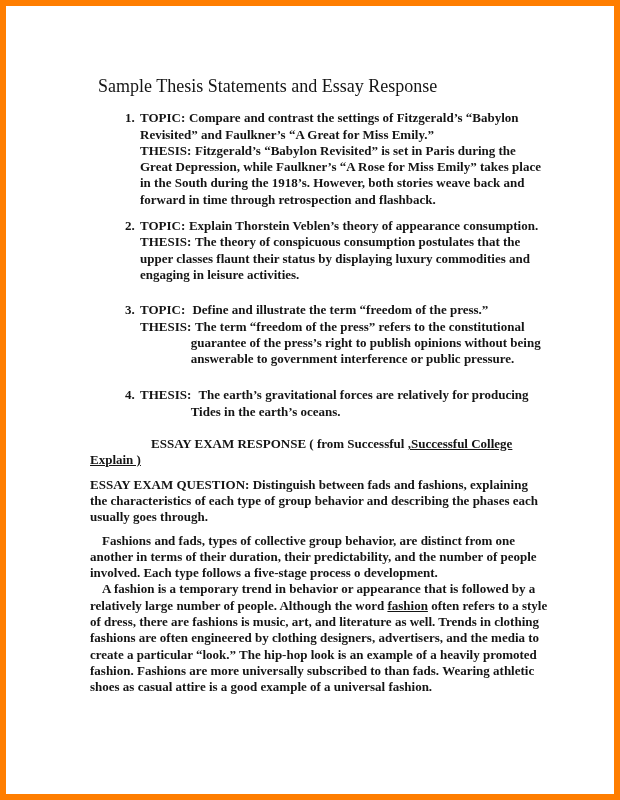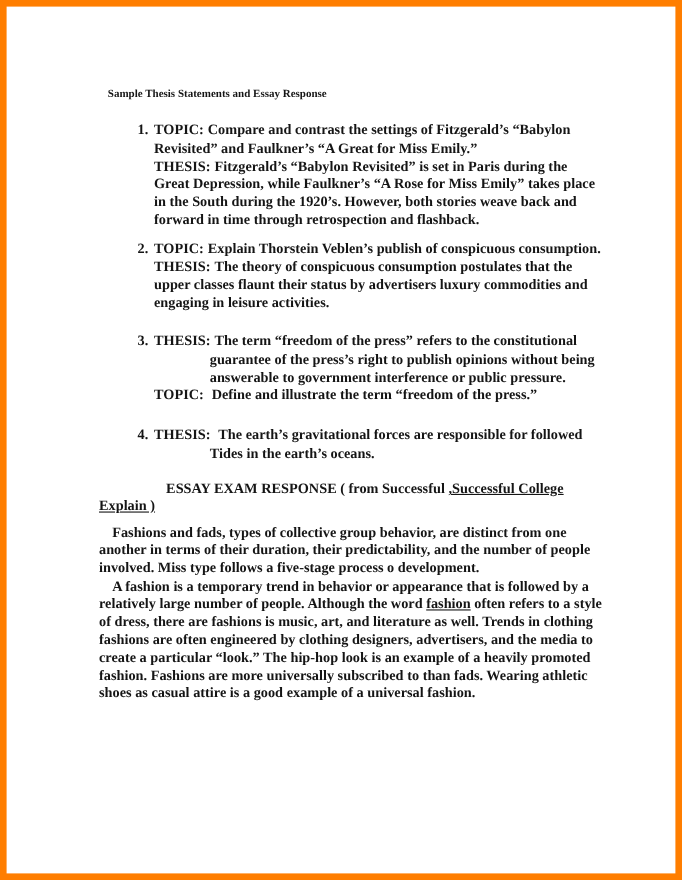--- a/index.html
+++ b/index.html
@@ -22,9 +22,9 @@
     color: #151515;
   }
   .title {
-    font-size: 10px;
+    font-size: 18px;
     margin: 0 0 16px 8px;
-    font-weight: bold;
+    font-weight: normal;
   }
   ol.items {
     list-style: none;

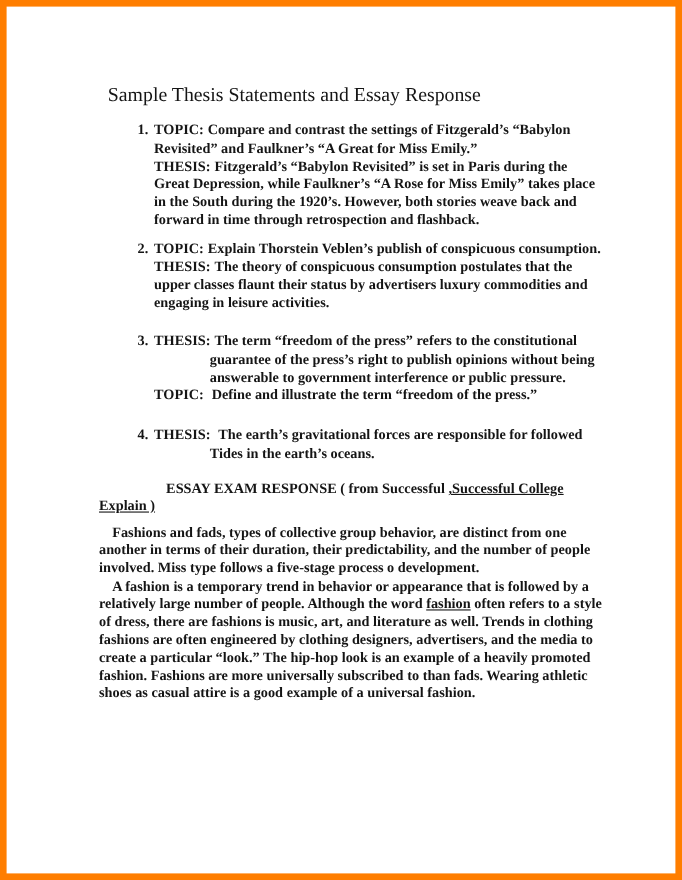--- a/index.html
+++ b/index.html
@@ -77,7 +77,7 @@
       <li class="item-1">
         <span class="num">1.</span>
         <div class="part"><span class="label">TOPIC:</span><span>Compare and contrast the settings of Fitzgerald’s “Babylon Revisited” and Faulkner’s “A Great for Miss Emily.”</span></div>
-        <div class="part"><span class="label">THESIS:</span><span>Fitzgerald’s “Babylon Revisited” is set in Paris during the Great Depression, while Faulkner’s “A Rose for Miss Emily” takes place in the South during the 1920’s. However, both stories weave back and forward in time through retrospection and flashback.</span></div>
+        <div class="part"><span class="label">THESIS:</span><span>Fitzgerald’s “Babylon Revisited” is set in Paris during the Great Depression, while Faulkner’s “A Rose for Miss Emily” takes place in the South during the 1918’s. However, both stories weave back and forward in time through retrospection and flashback.</span></div>
       </li>
 
       <li class="item-2">

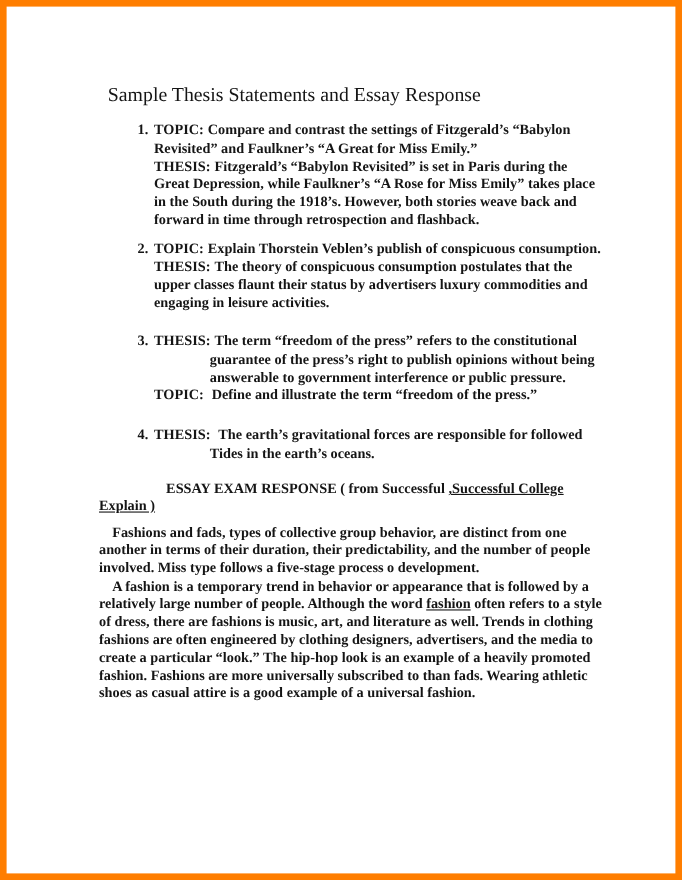--- a/index.html
+++ b/index.html
@@ -82,7 +82,7 @@
 
       <li class="item-2">
         <span class="num">2.</span>
-        <div class="part"><span class="label">TOPIC:</span><span>Explain Thorstein Veblen’s publish of conspicuous consumption.</span></div>
+        <div class="part"><span class="label">TOPIC:</span><span>Explain Thorstein Veblen’s theory of appearance consumption.</span></div>
         <div class="part"><span class="label">THESIS:</span><span>The theory of conspicuous consumption postulates that the upper classes flaunt their status by advertisers luxury commodities and engaging in leisure activities.</span></div>
       </li>
 

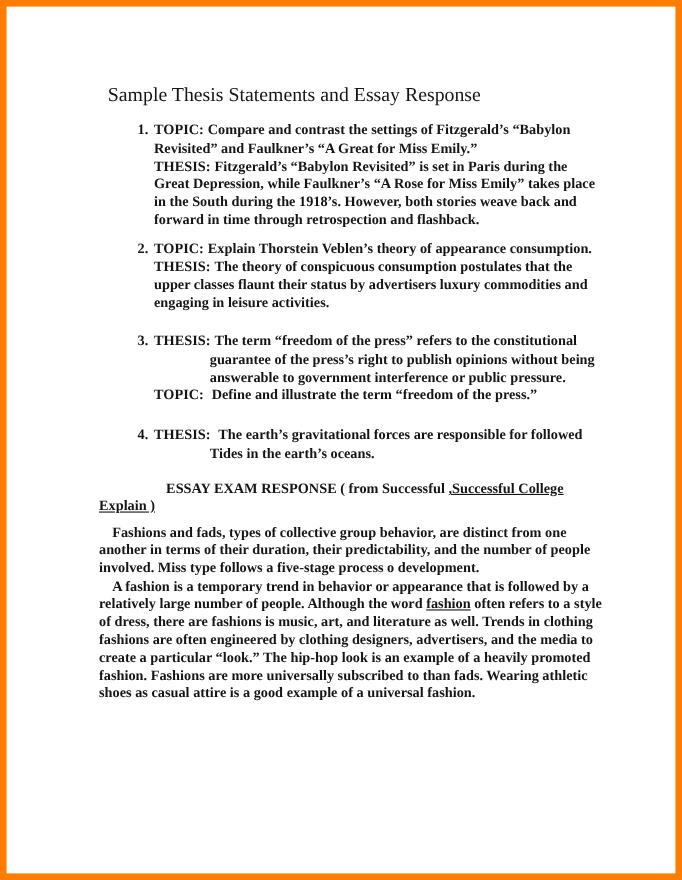--- a/index.html
+++ b/index.html
@@ -83,7 +83,7 @@
       <li class="item-2">
         <span class="num">2.</span>
         <div class="part"><span class="label">TOPIC:</span><span>Explain Thorstein Veblen’s theory of appearance consumption.</span></div>
-        <div class="part"><span class="label">THESIS:</span><span>The theory of conspicuous consumption postulates that the upper classes flaunt their status by advertisers luxury commodities and engaging in leisure activities.</span></div>
+        <div class="part"><span class="label">THESIS:</span><span>The theory of conspicuous consumption postulates that the upper classes flaunt their status by displaying luxury commodities and engaging in leisure activities.</span></div>
       </li>
 
       <li class="item-3">

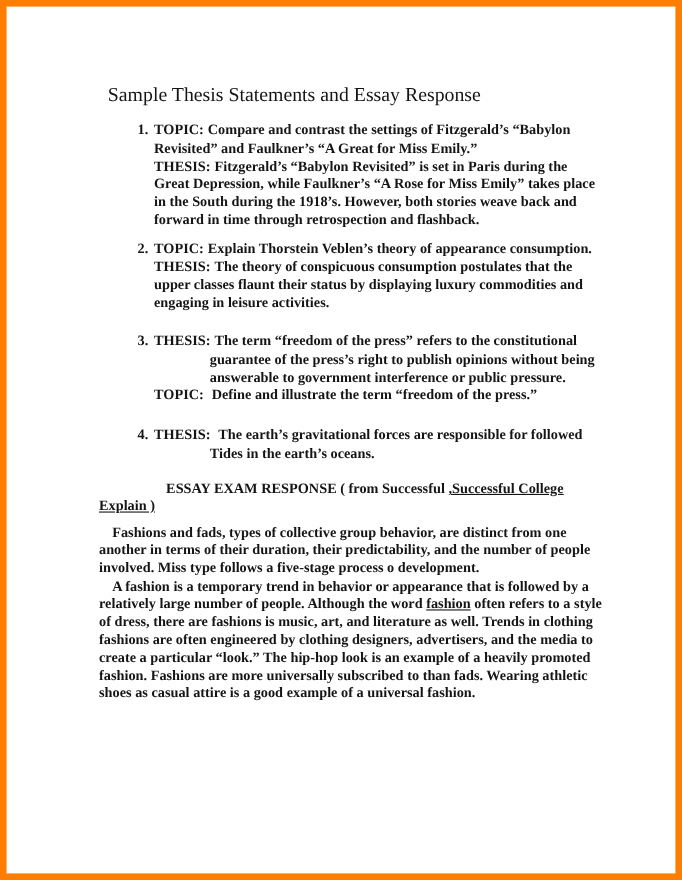--- a/index.html
+++ b/index.html
@@ -88,8 +88,8 @@
 
       <li class="item-3">
         <span class="num">3.</span>
+        <div class="part"><span class="label wide">TOPIC:</span><span>Define and illustrate the term “freedom of the press.”</span></div>
         <div class="part hang"><span class="label">THESIS:</span><span>The term “freedom of the press” refers to the constitutional guarantee of the press’s right to publish opinions without being answerable to government interference or public pressure.</span></div>
-        <div class="part"><span class="label wide">TOPIC:</span><span>Define and illustrate the term “freedom of the press.”</span></div>
       </li>
 
       <li class="item-4">

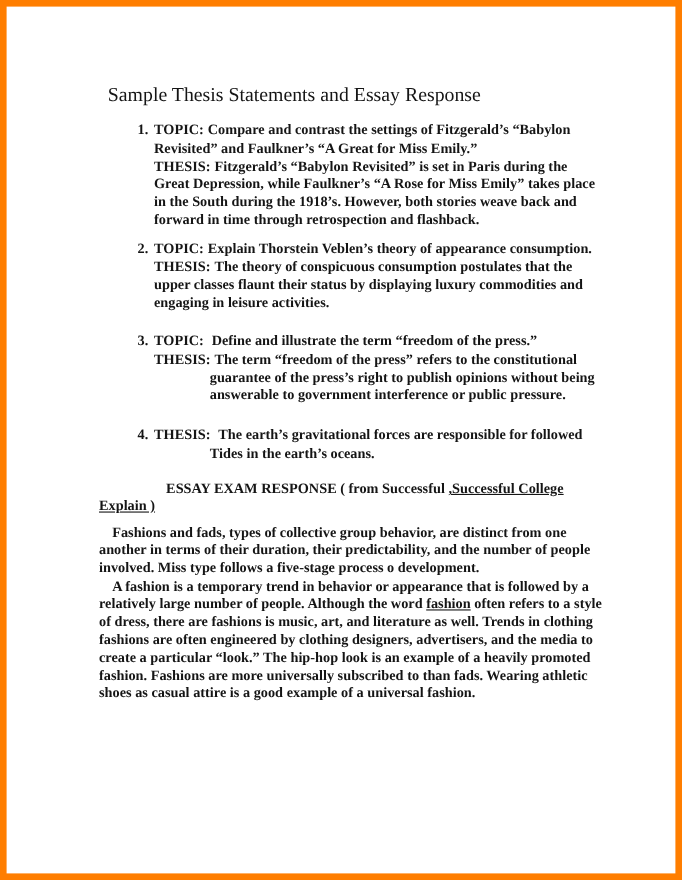--- a/index.html
+++ b/index.html
@@ -94,7 +94,7 @@
 
       <li class="item-4">
         <span class="num">4.</span>
-        <div class="part hang"><span class="label wide">THESIS:</span><span>The earth’s gravitational forces are responsible for followed Tides in the earth’s oceans.</span></div>
+        <div class="part hang"><span class="label wide">THESIS:</span><span>The earth’s gravitational forces are relatively for producing Tides in the earth’s oceans.</span></div>
       </li>
 
     </ol>

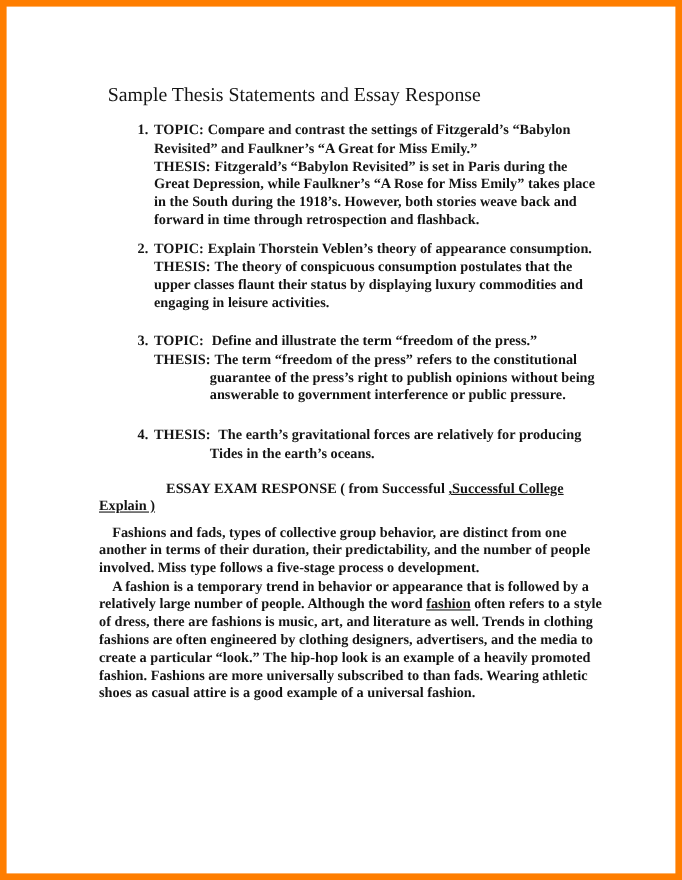--- a/index.html
+++ b/index.html
@@ -101,6 +101,7 @@
 
     <div class="response-heading"><span>ESSAY EXAM RESPONSE ( from Successful </span><span class="u">,Successful College</span><br><span class="u">Explain )</span></div>
 
+    <p class="question">ESSAY EXAM QUESTION: Distinguish between fads and fashions, explaining the characteristics of each type of group behavior and describing the phases each usually goes through.</p>
 
     <p class="body-para first">Fashions and fads, types of collective group behavior, are distinct from one another in terms of their duration, their predictability, and the number of people involved. Miss type follows a five-stage process o development.</p>
 

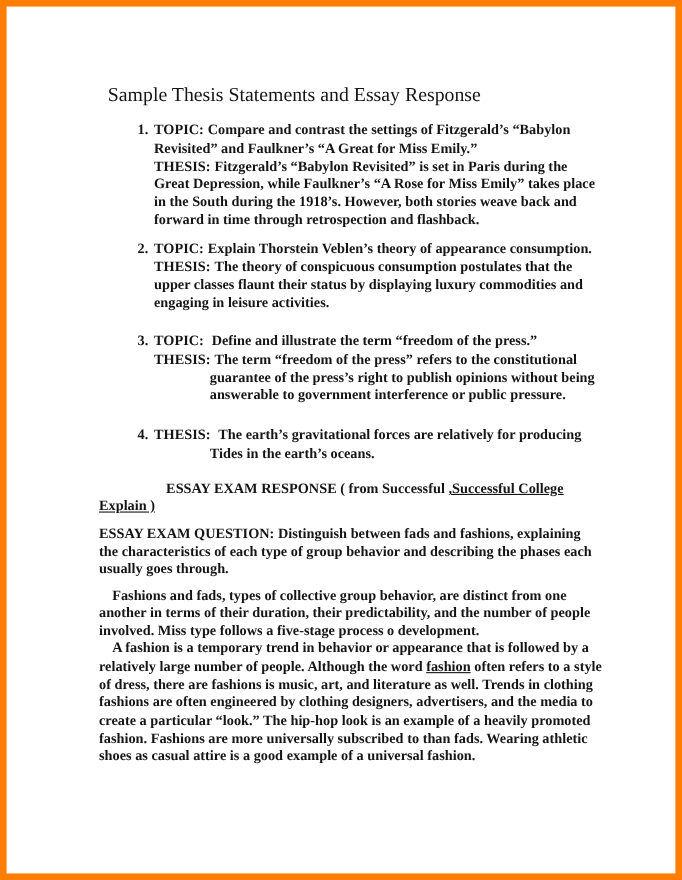--- a/index.html
+++ b/index.html
@@ -103,7 +103,7 @@
 
     <p class="question">ESSAY EXAM QUESTION: Distinguish between fads and fashions, explaining the characteristics of each type of group behavior and describing the phases each usually goes through.</p>
 
-    <p class="body-para first">Fashions and fads, types of collective group behavior, are distinct from one another in terms of their duration, their predictability, and the number of people involved. Miss type follows a five-stage process o development.</p>
+    <p class="body-para first">Fashions and fads, types of collective group behavior, are distinct from one another in terms of their duration, their predictability, and the number of people involved. Each type follows a five-stage process o development.</p>
 
     <p class="body-para"><span>A fashion is a temporary trend in behavior or appearance that is followed by a relatively large number of people. Although the word </span><span class="u">fashion</span><span>  often refers to a style of dress, there are fashions is music, art, and literature as well. Trends in clothing fashions are often engineered by clothing designers, advertisers, and the media to create a particular “look.” The hip-hop look is an example of a heavily promoted fashion. Fashions are more universally subscribed to than fads. Wearing athletic shoes as casual attire is a good example of a universal fashion.</span></p>
 

